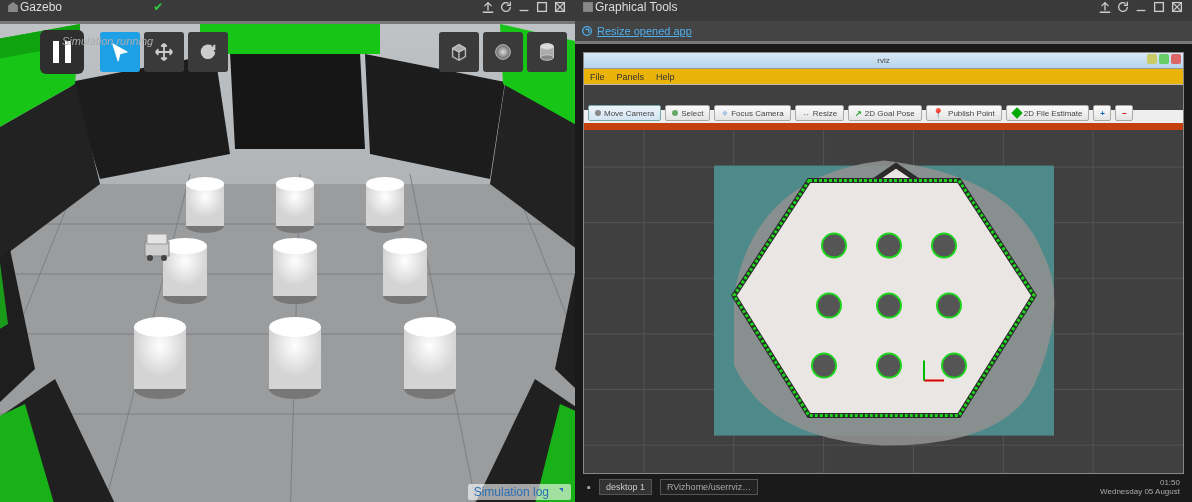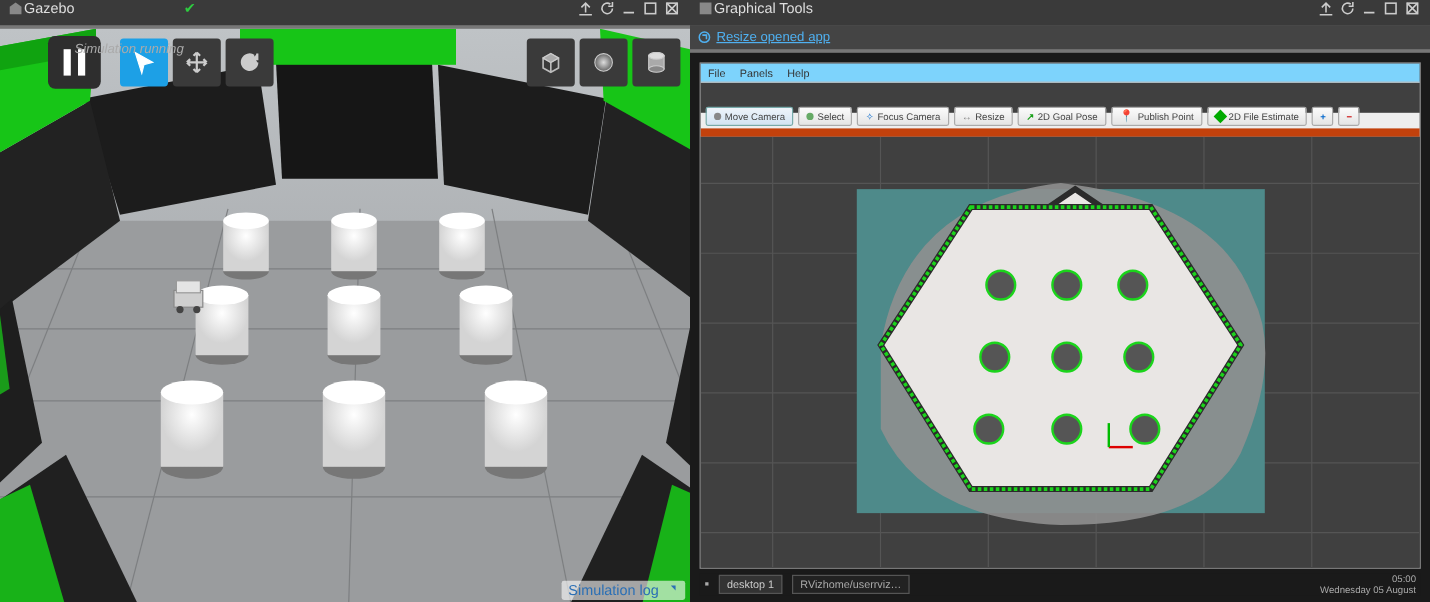--- a/index.html
+++ b/index.html
@@ -317,6 +317,14 @@
 
     <div class="gt-body">
       <div class="rviz-window">
+        <div class="rviz-titlebar">
+          <span>rviz</span>
+          <div class="wbtn">
+              <span></span>
+              <span></span>
+              <span></span>
+            </div>
+        </div>
         <div class="rviz-menubar">
           <span>File</span>
           <span>Panels</span>

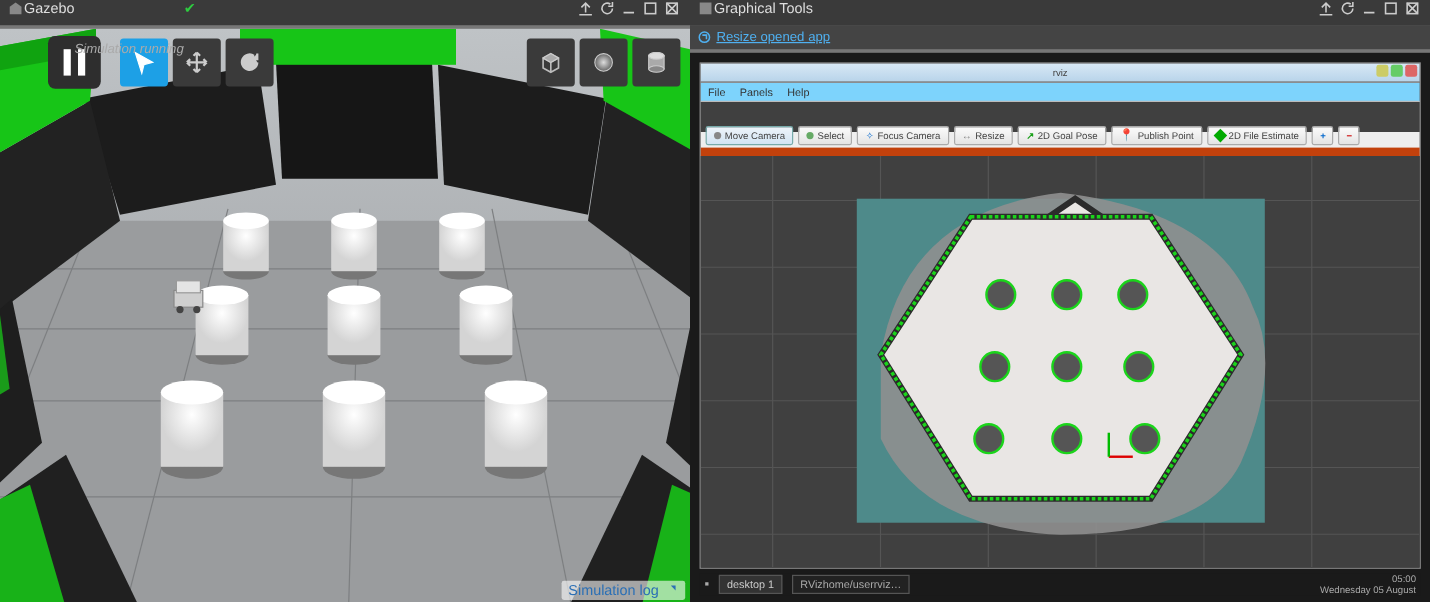--- a/index.html
+++ b/index.html
@@ -53,7 +53,7 @@
   .rviz-titlebar .wbtn span { width:10px; height:10px; background:#d66; border-radius:2px; display:block;}
   .rviz-titlebar .wbtn span:nth-child(1){background:#cc6;}
   .rviz-titlebar .wbtn span:nth-child(2){background:#6c6;}
-  .rviz-menubar { height:16px; background:#7dd3fc; border-bottom:1px solid #bbb; display:flex; gap:12px; padding:0 6px; align-items:center; font-size:9px; color:#333;}
+  .rviz-menubar { height:16px; background:#eab308; border-bottom:1px solid #bbb; display:flex; gap:12px; padding:0 6px; align-items:center; font-size:9px; color:#333;}
   .rviz-menubar span { cursor:pointer; }
   .rviz-toolbar { height:20px; background:#eee; border-bottom:7px solid #c2410c; display:flex; gap:4px; padding:2px 4px; align-items:flex-end;margin-top:25px; }
   .rviz-tool { height:16px; padding:0 6px; border:1px solid #aaa; border-radius:2px; background:linear-gradient(#fbfbfb,#e4e4e4); font-size:8px; color:#444; display:flex; align-items:center; gap:3px; cursor:pointer; white-space:nowrap;}

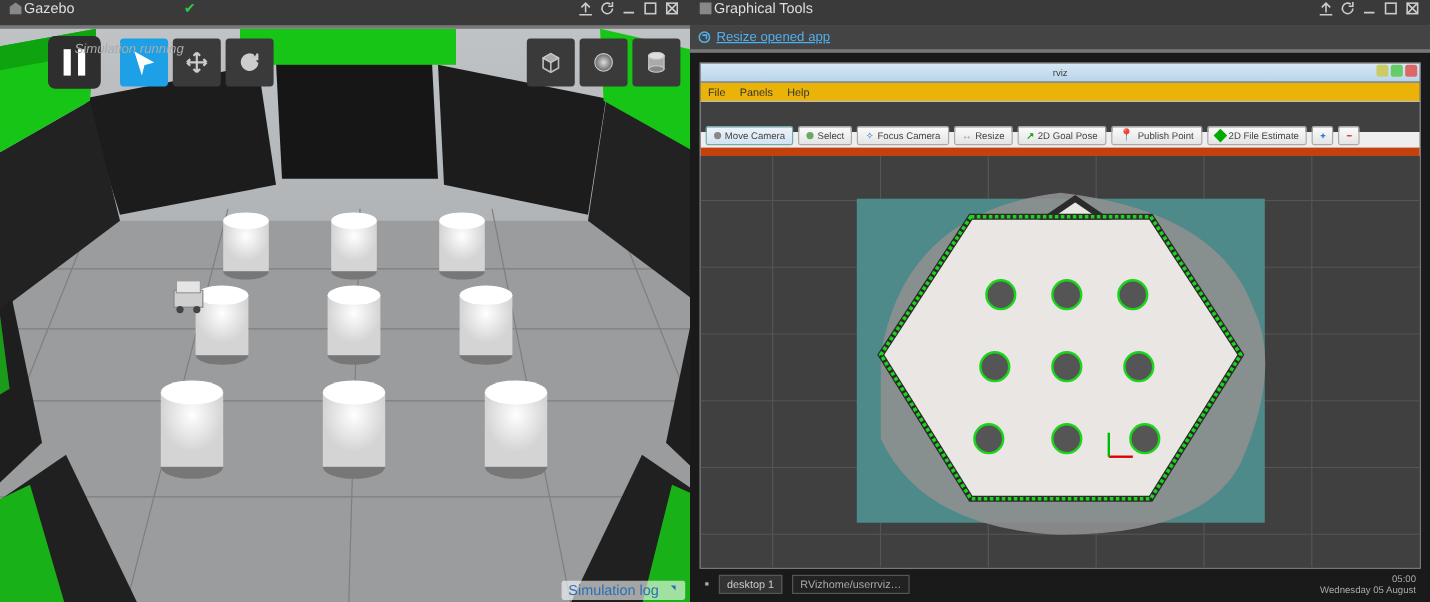--- a/index.html
+++ b/index.html
@@ -421,7 +421,7 @@
         <div class="task">RVizhome/userrviz…</div>
         <div class="spacer"></div>
         <div class="clock">
-          <div>05:00</div>
+          <div>01:50</div>
           <div>Wednesday 05 August</div>
         </div>
       </div>

